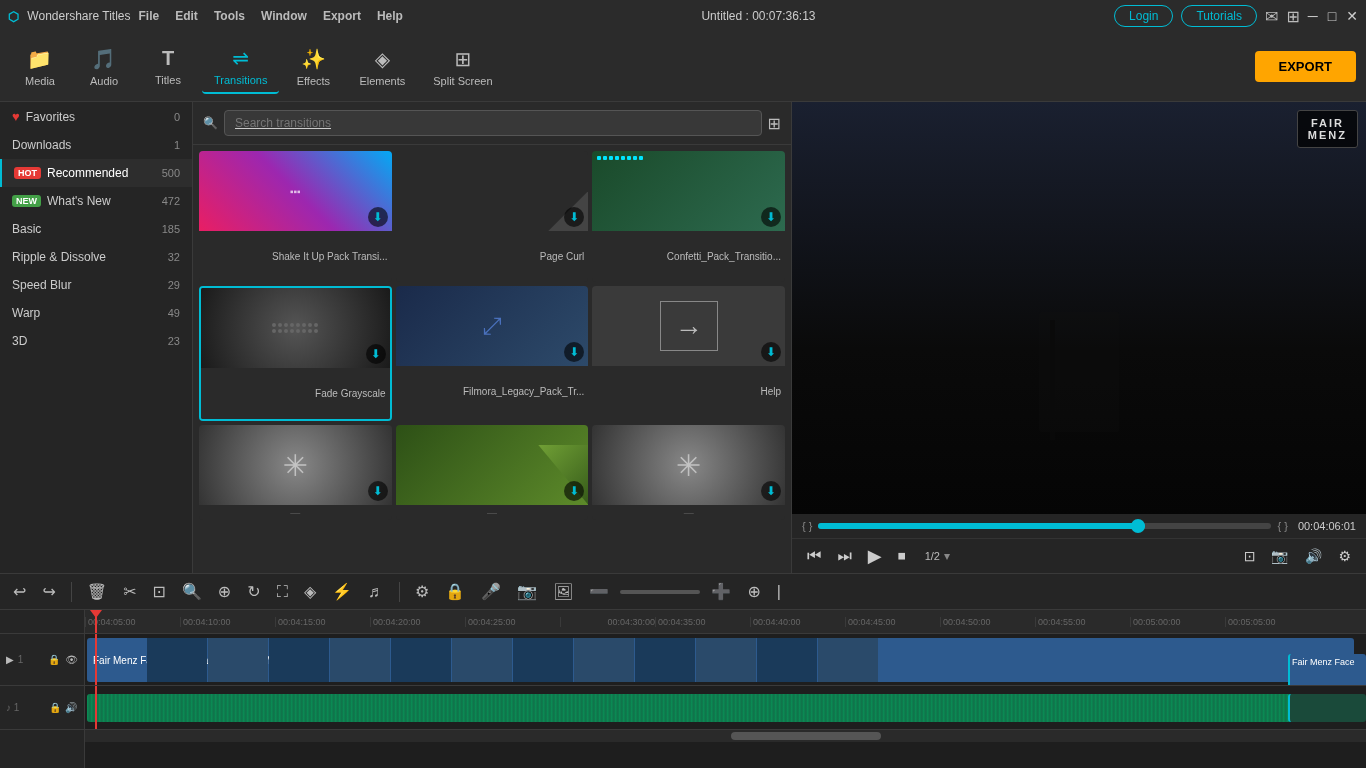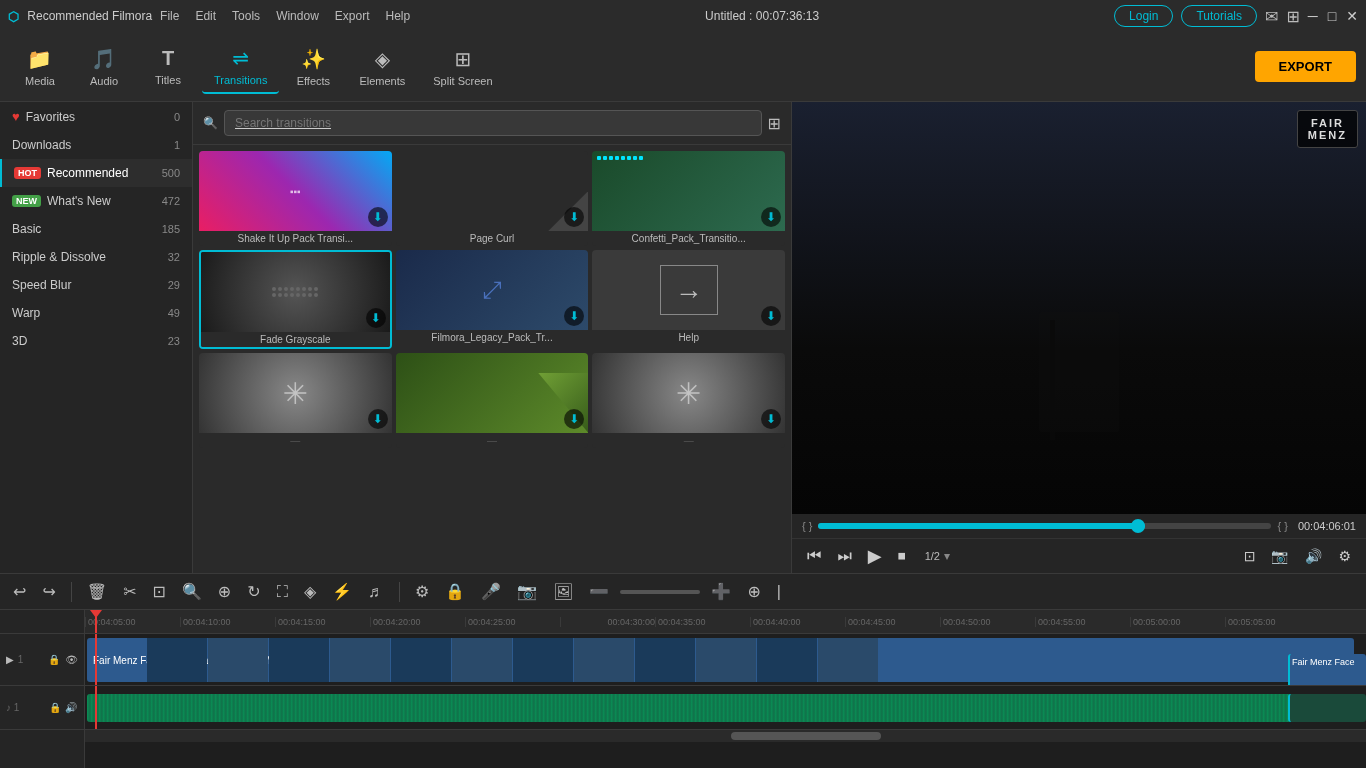--- a/index.html
+++ b/index.html
@@ -92,7 +92,7 @@
 <div class="titlebar">
   <div class="titlebar-left">
     <span class="titlebar-logo">⬡</span>
-    <span>Recommended Filmora</span>
+    <span>Wondershare Titles</span>
     <div class="titlebar-menu">
       <span>File</span>
       <span>Edit</span>

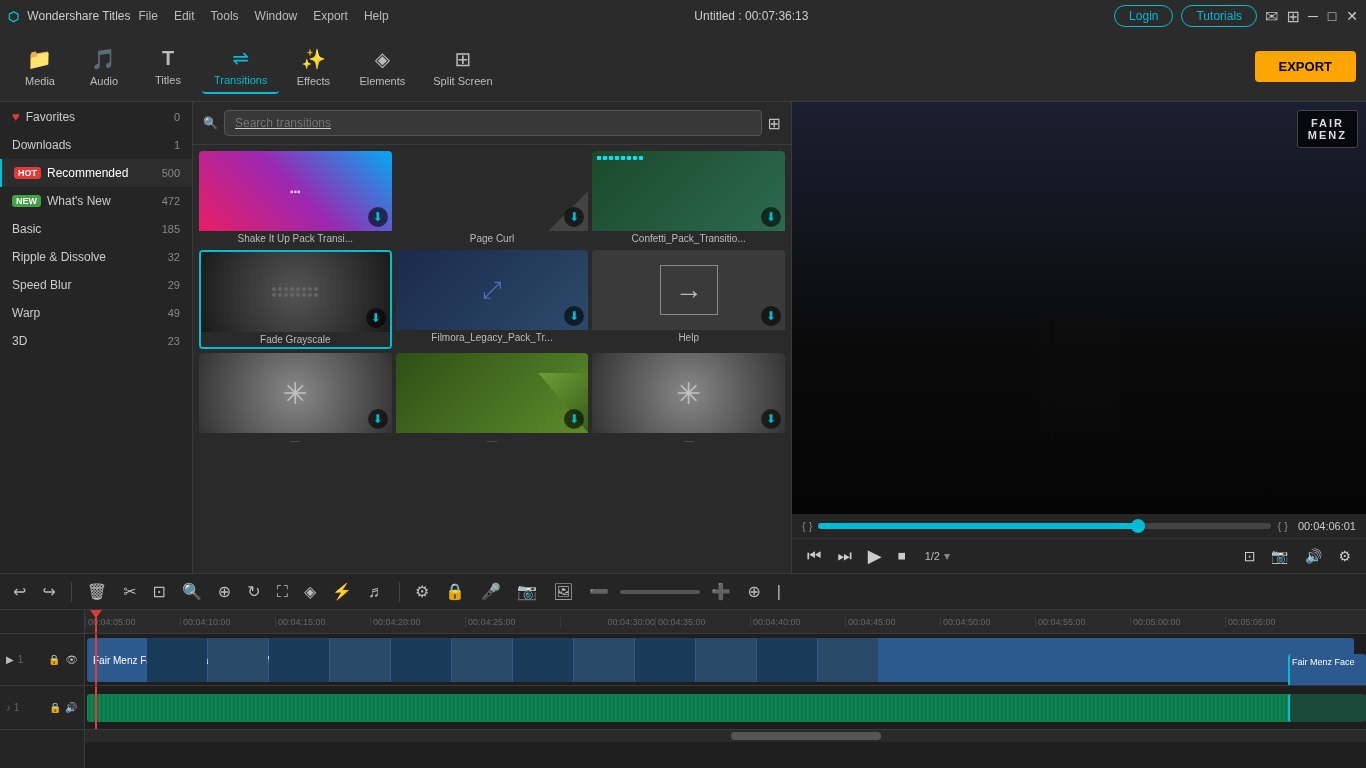--- a/index.html
+++ b/index.html
@@ -10,7 +10,7 @@
     .titlebar-left { display: flex; align-items: center; gap: 8px; font-size: 12px; color: #ccc; }
     .titlebar-logo { color: #00bcd4; font-size: 13px; font-weight: bold; }
     .titlebar-menu { display: flex; gap: 16px; font-size: 12px; color: #bbb; }
-    .titlebar-menu span { cursor: pointer; }
+    .titlebar-menu span { cursor: pointer; font-weight: bold; }
     .titlebar-center { font-size: 12px; color: #ccc; }
     .titlebar-right { display: flex; align-items: center; gap: 8px; }
     .btn-login { background: transparent; border: 1.5px solid #00bcd4; color: #00bcd4; padding: 3px 14px; border-radius: 14px; cursor: pointer; font-size: 12px; }

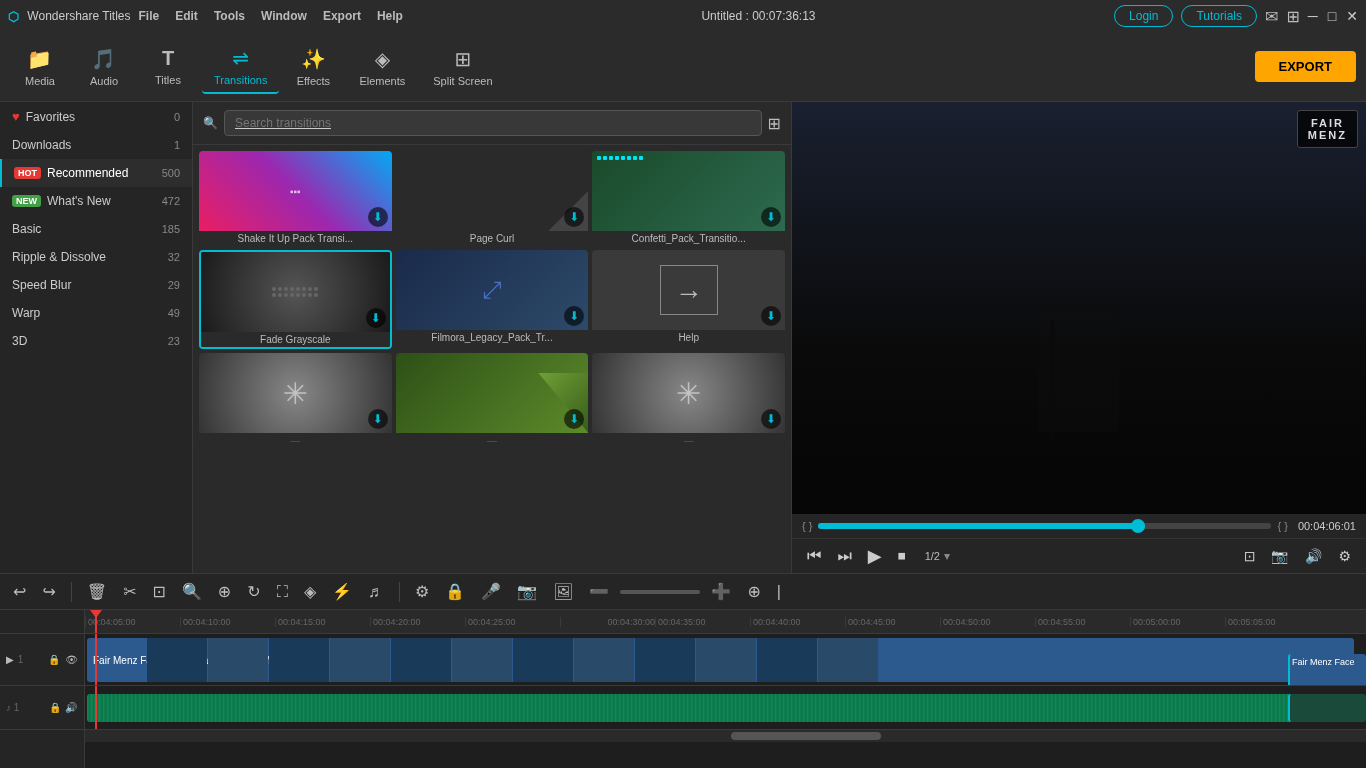--- a/index.html
+++ b/index.html
@@ -49,7 +49,7 @@
     .transition-item { position: relative; cursor: pointer; border-radius: 4px; overflow: hidden; }
     .transition-item.selected { border: 2px solid #00bcd4; }
     .transition-thumb { width: 100%; height: 80px; background: #3a3a3a; display: flex; align-items: center; justify-content: center; position: relative; overflow: hidden; }
-    .transition-label { font-size: 10px; color: #bbb; padding: 2px 4px; background: #2a2a2a; text-align: center; white-space: nowrap; overflow: hidden; text-overflow: ellipsis; }
+    .transition-label { font-size: 10px; color: #bbb; padding: 20px 4px; background: #2a2a2a; text-align: right; white-space: nowrap; overflow: hidden; text-overflow: ellipsis; }
     .download-icon { position: absolute; bottom: 4px; right: 4px; background: rgba(0,0,0,0.6); border-radius: 50%; width: 20px; height: 20px; display: flex; align-items: center; justify-content: center; color: #00bcd4; font-size: 12px; }
 
     

